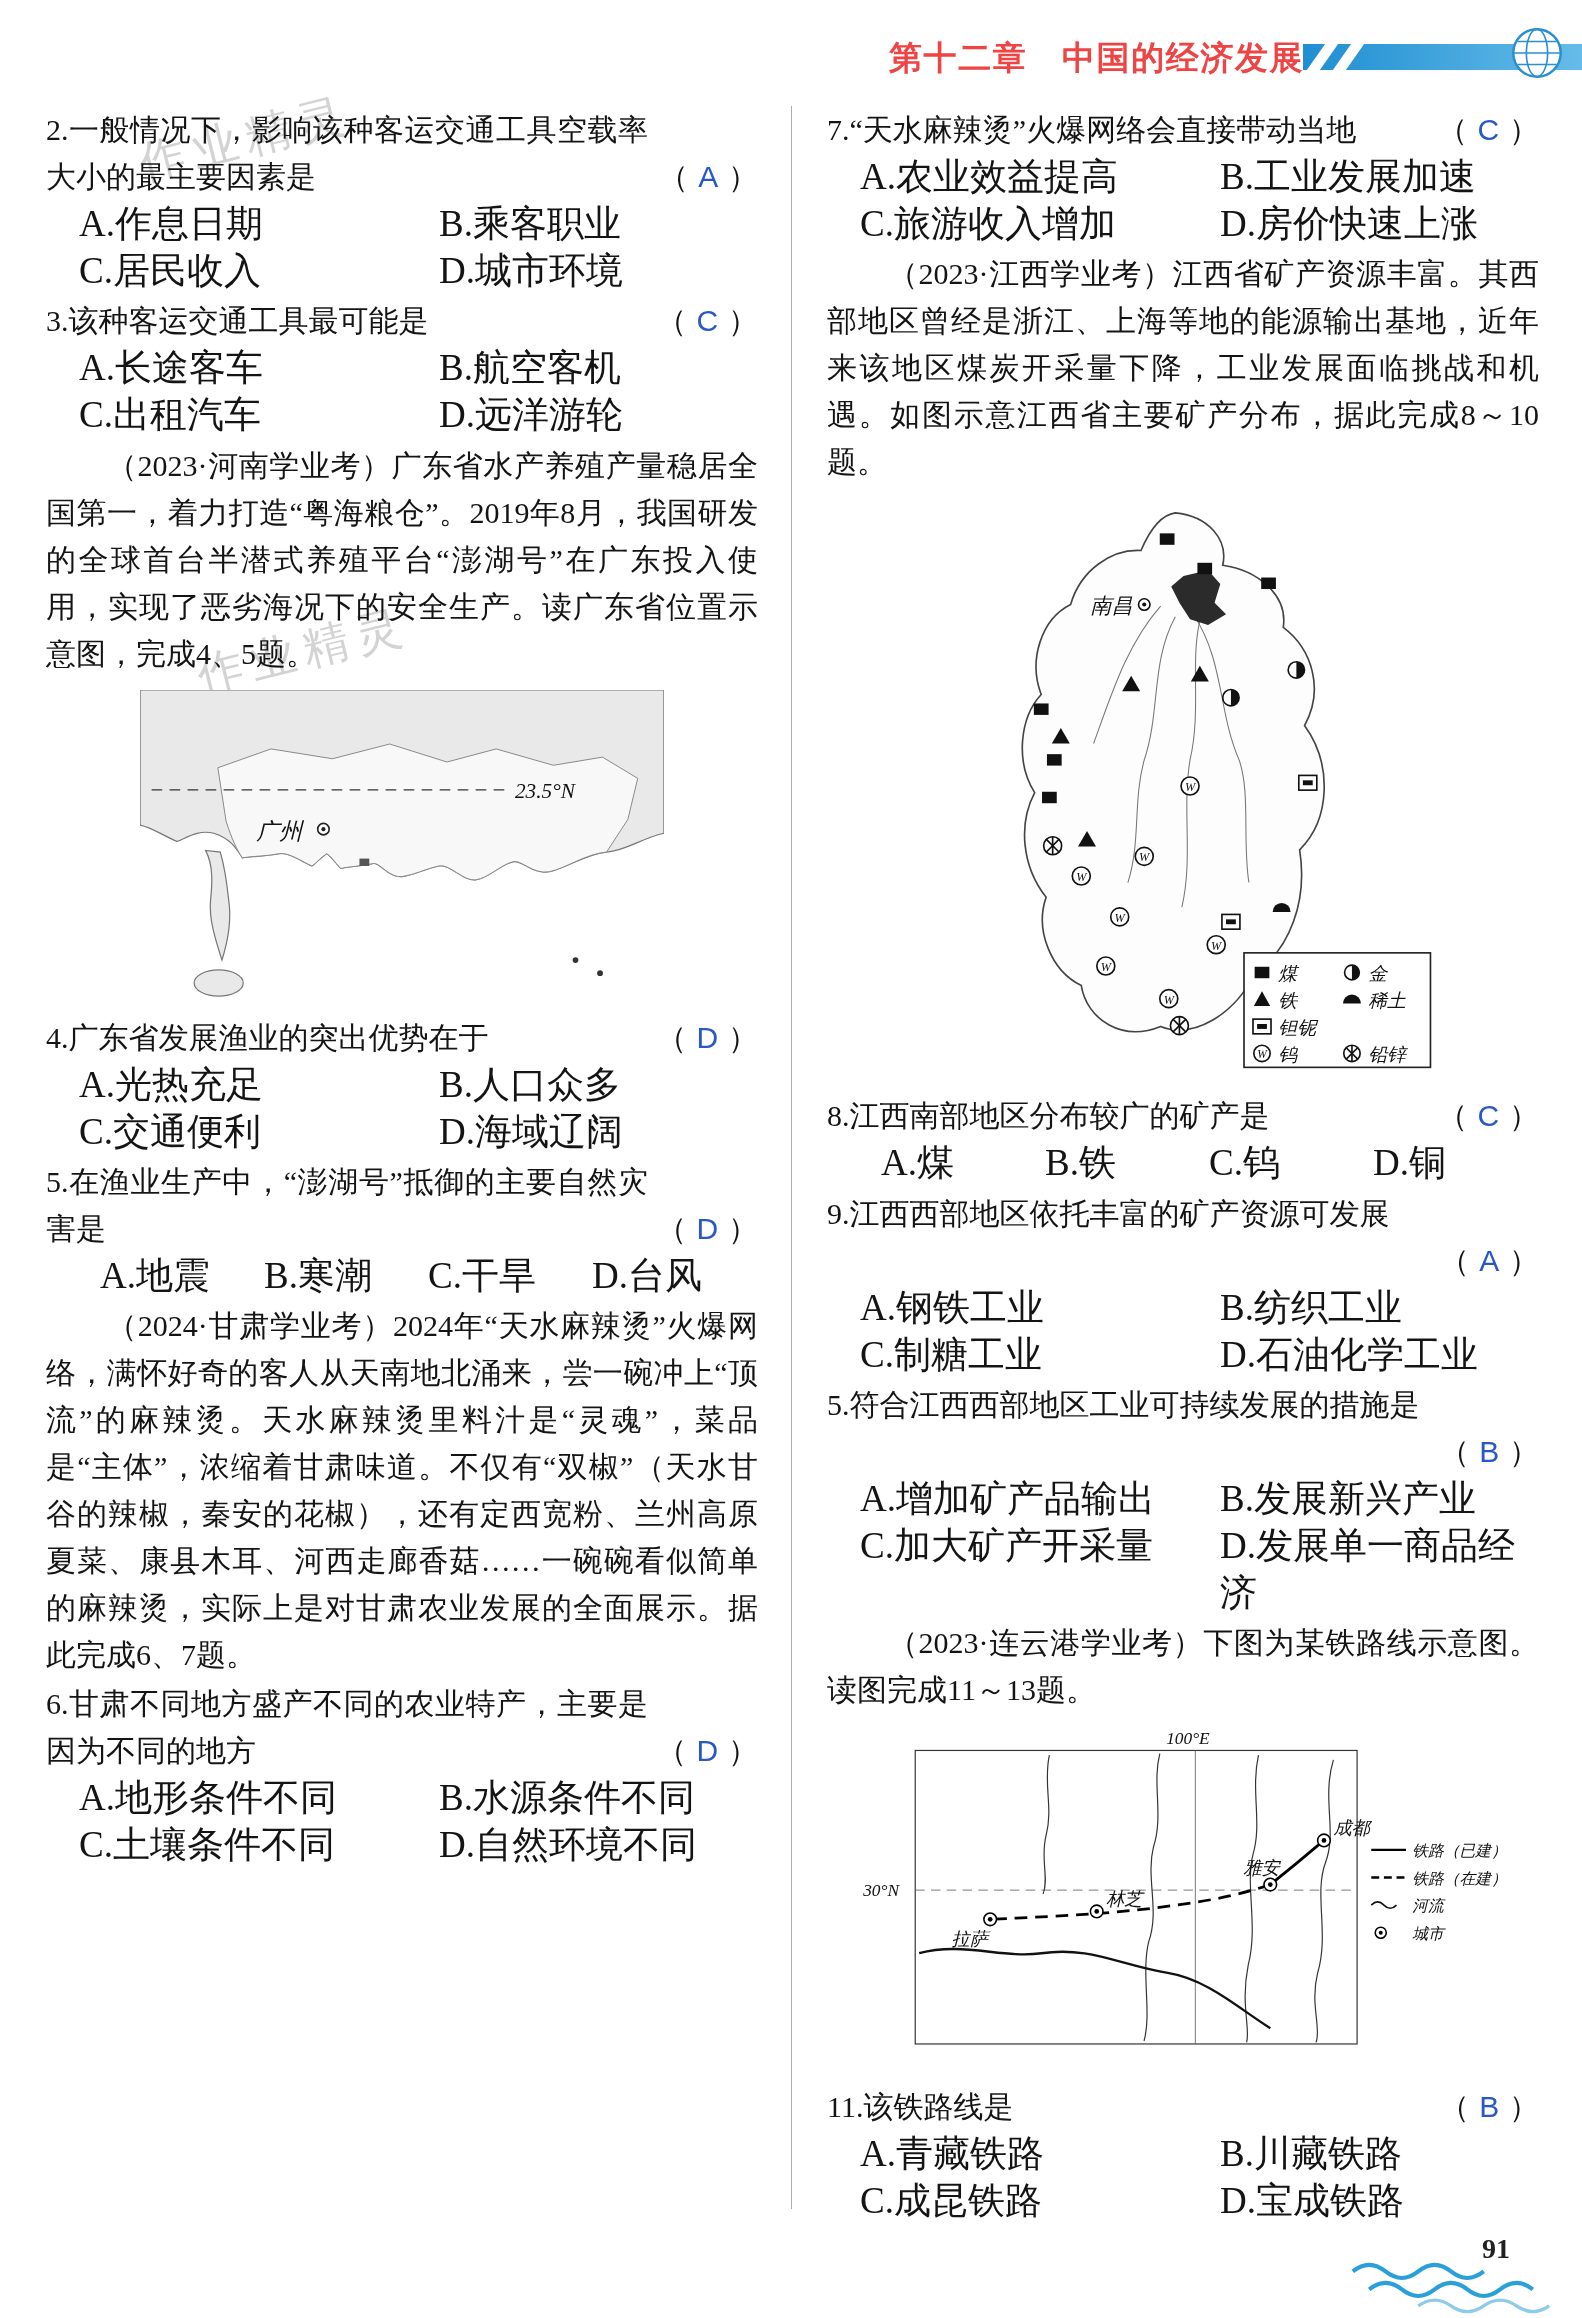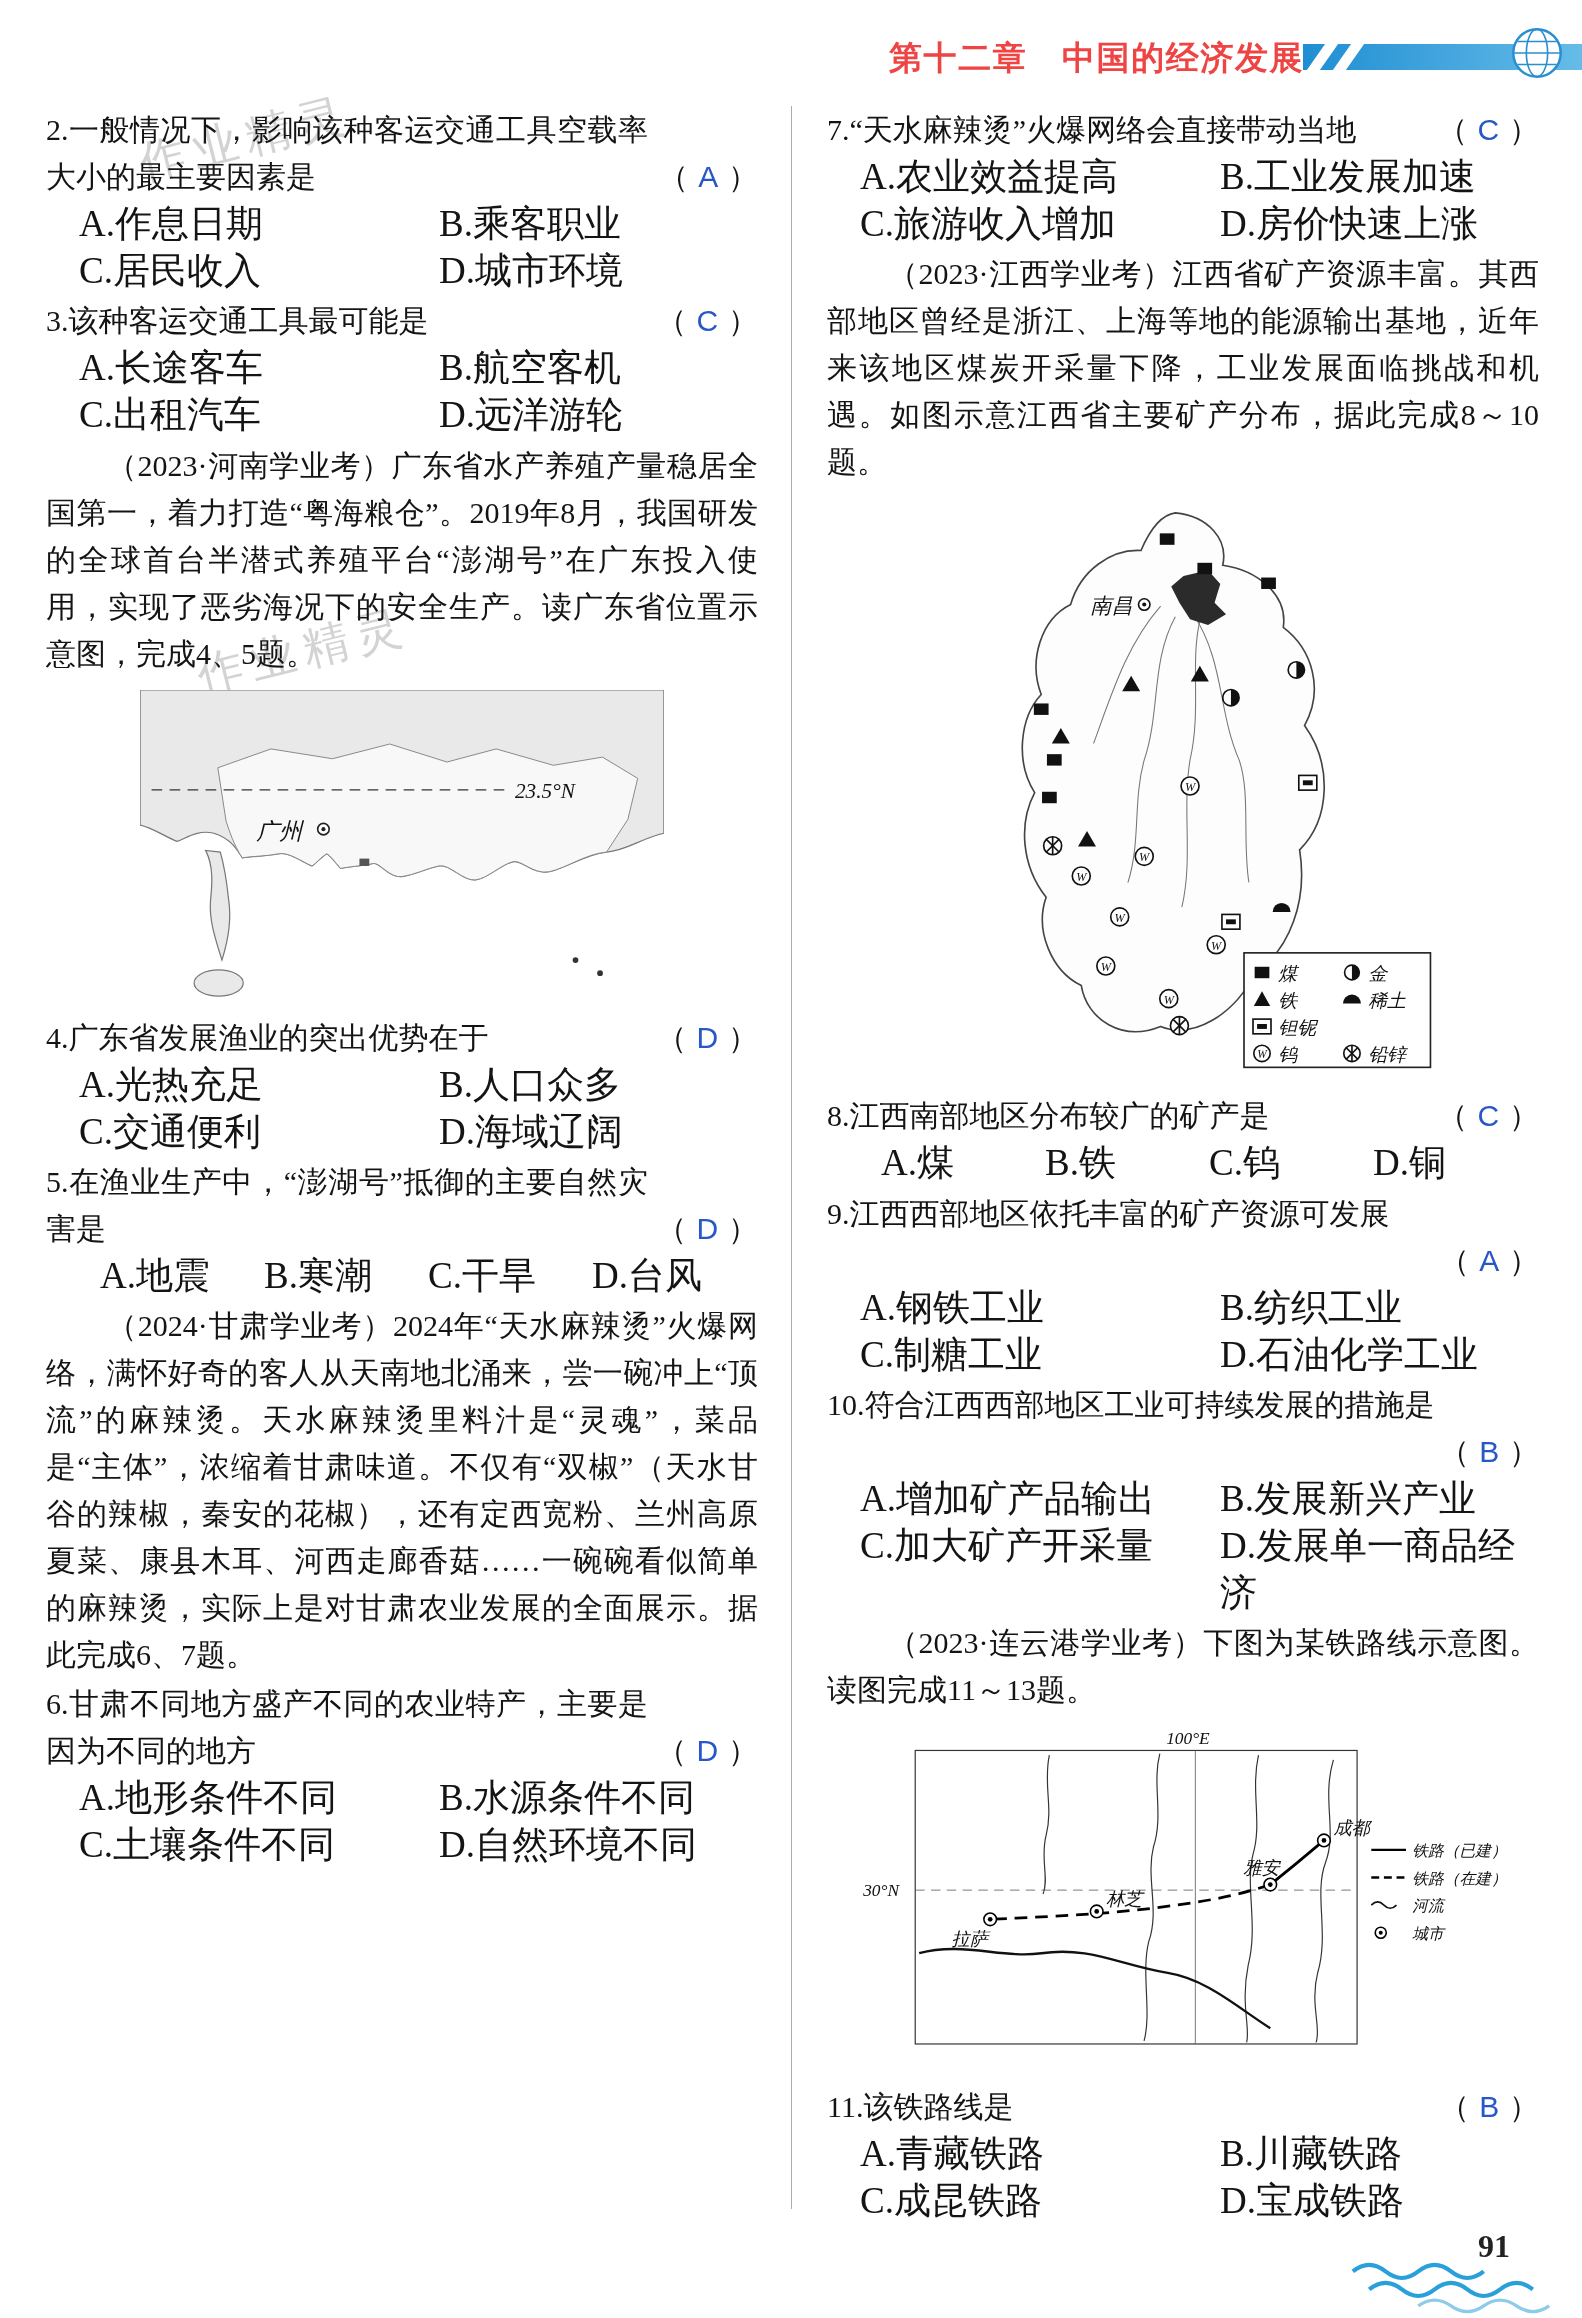--- a/index.html
+++ b/index.html
@@ -291,7 +291,7 @@
       </section>
 
       <section class="q">
-        <p class="q-head nopad"><span>10.符合江西西部地区工业可持续发展的措施是</span></p>
+        <p class="q-head nopad"><span>5.符合江西西部地区工业可持续发展的措施是</span></p>
         <p class="answer-line"><span>（</span><span class="ans-letter">B</span><span>）</span></p>
         <div class="opts grid2">
           <span>A.增加矿产品输出</span>

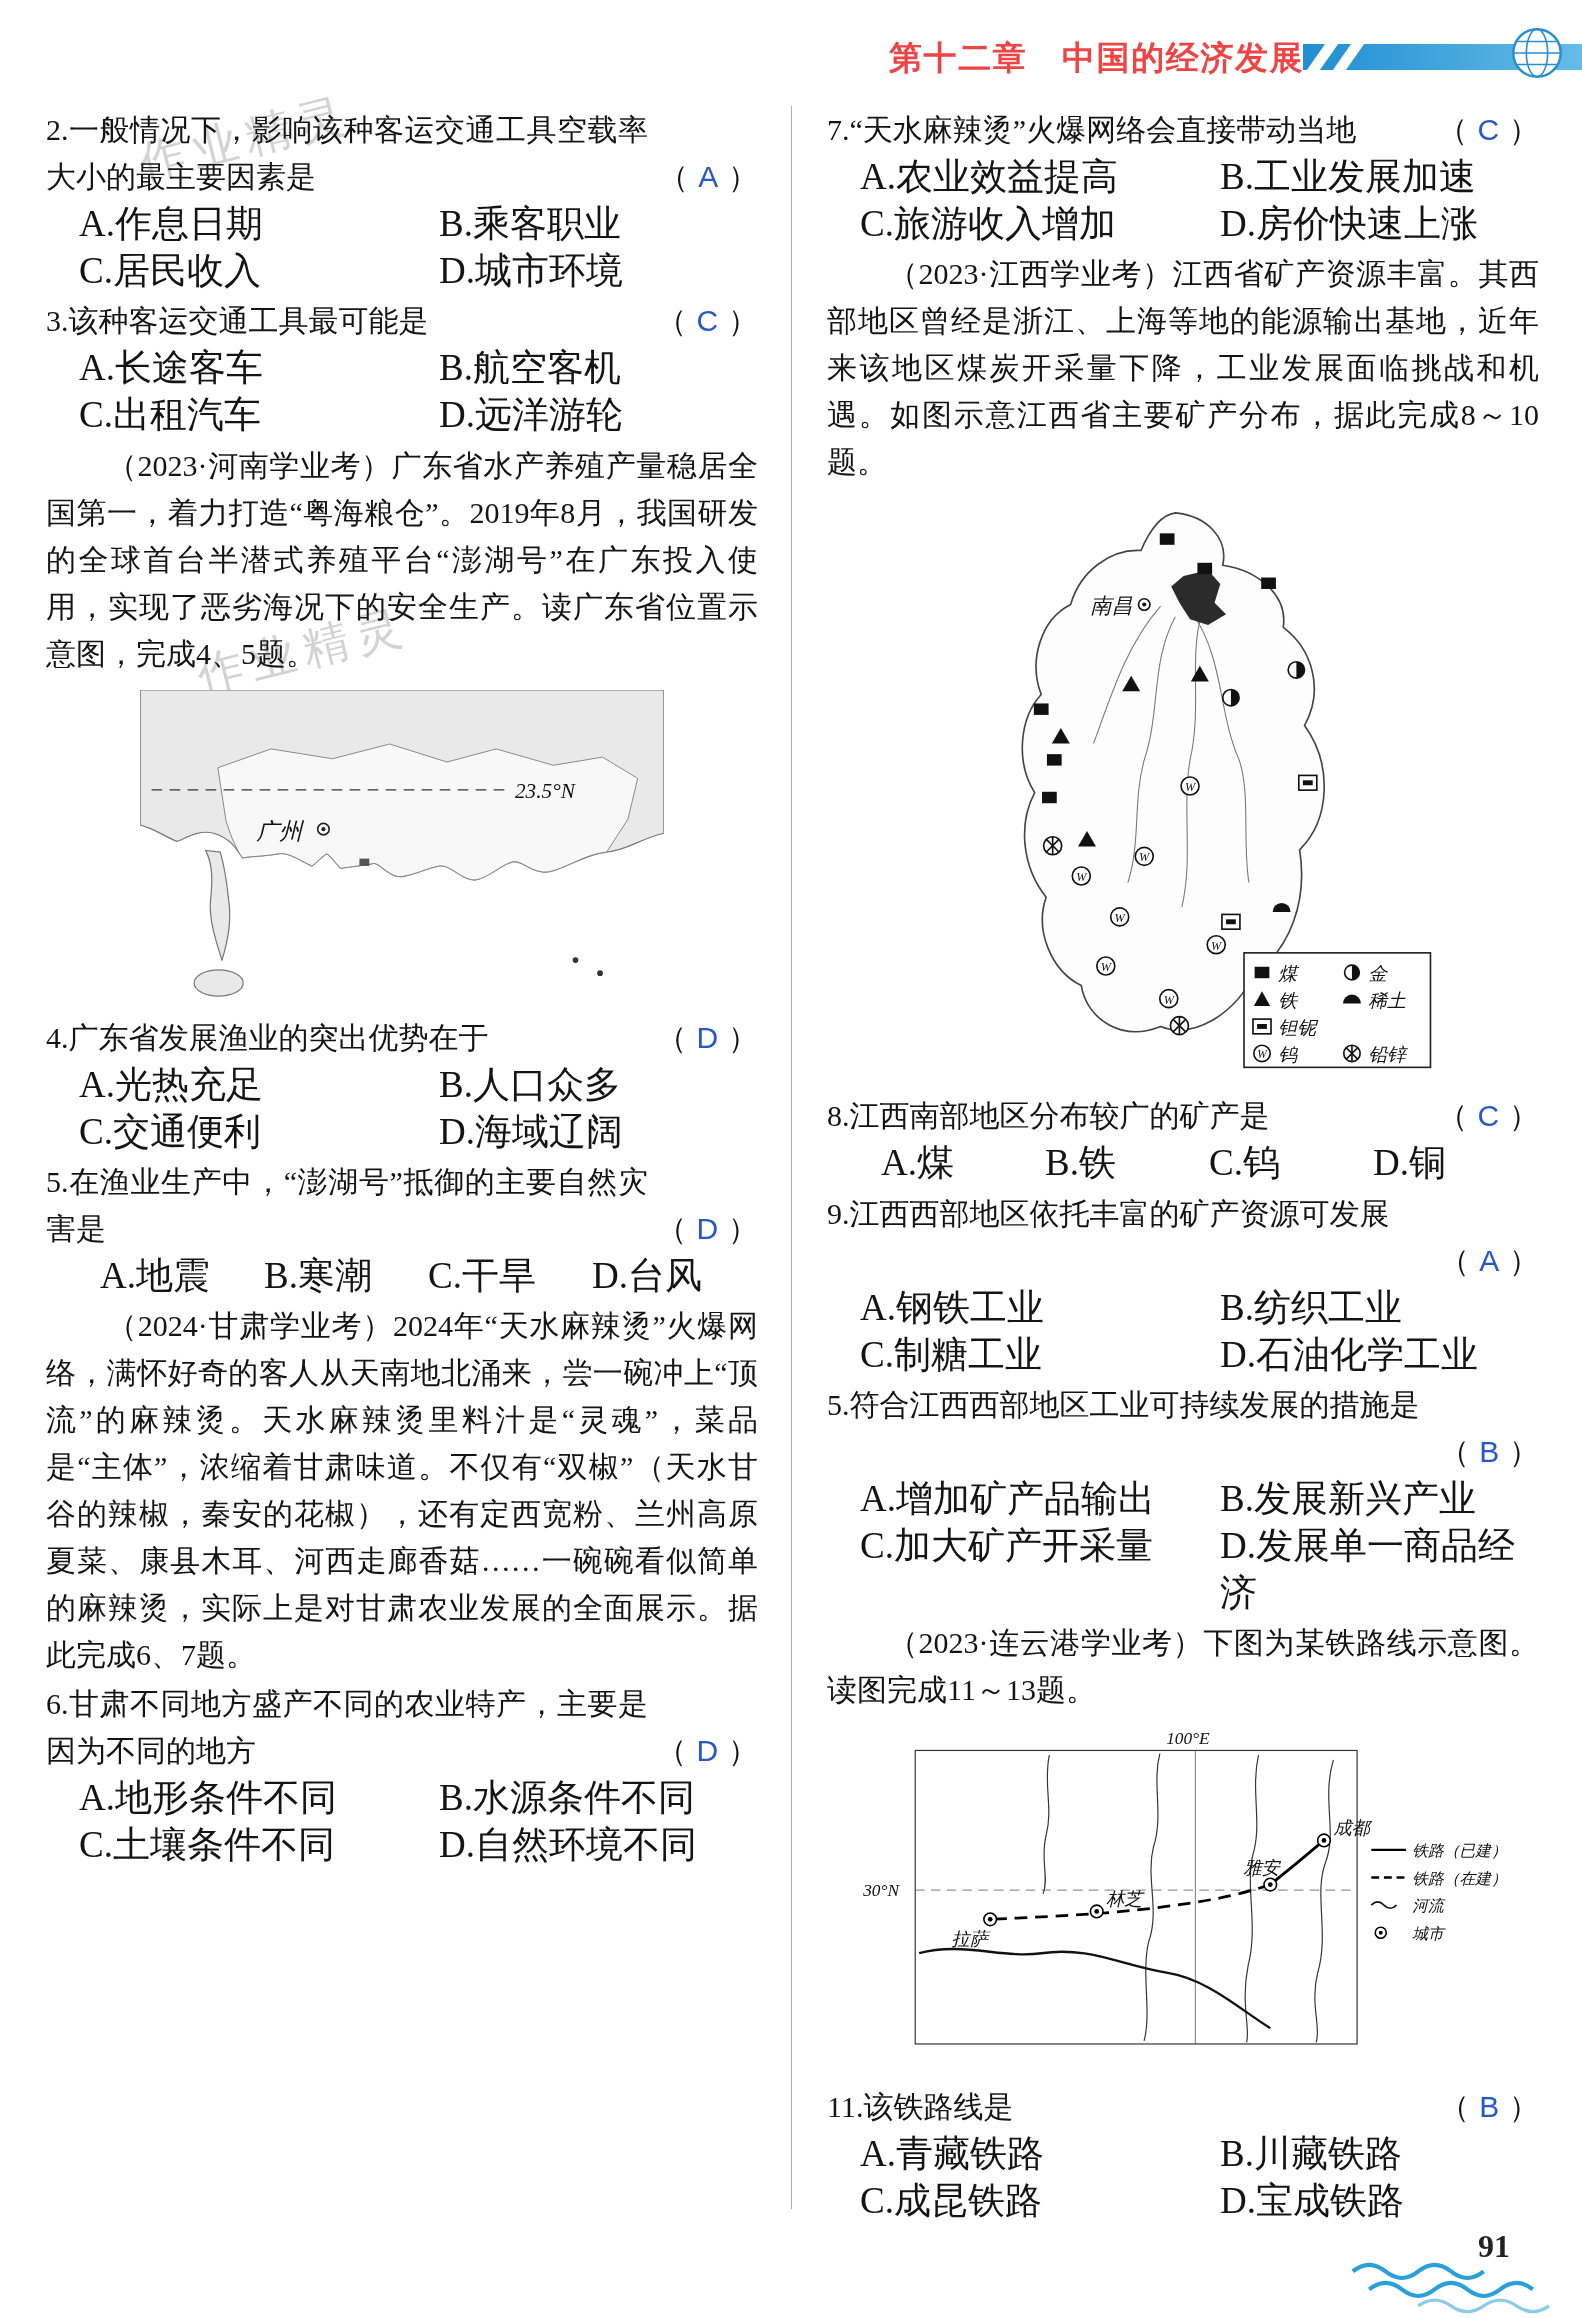--- a/index.html
+++ b/index.html
@@ -37,7 +37,7 @@
   .wm{position:absolute;font-size:46px;color:#9e9e9e;opacity:.45;transform:rotate(-14deg);
         letter-spacing:8.2px;font-family:"Liberation Sans",sans-serif;pointer-events:none;}
   .wm1{left:137px;top:108px;} .wm2{left:195px;top:620px;}
-  .page-num{position:absolute;right:72px;bottom:54px;font-size:32px;font-weight:bold;color:#222;}
+  .page-num{position:absolute;right:72px;bottom:54px;font-size:28px;font-weight:bold;color:#222;}
   .corner-waves{position:absolute;right:0;bottom:4.9px;}
 </style>
 </head>

